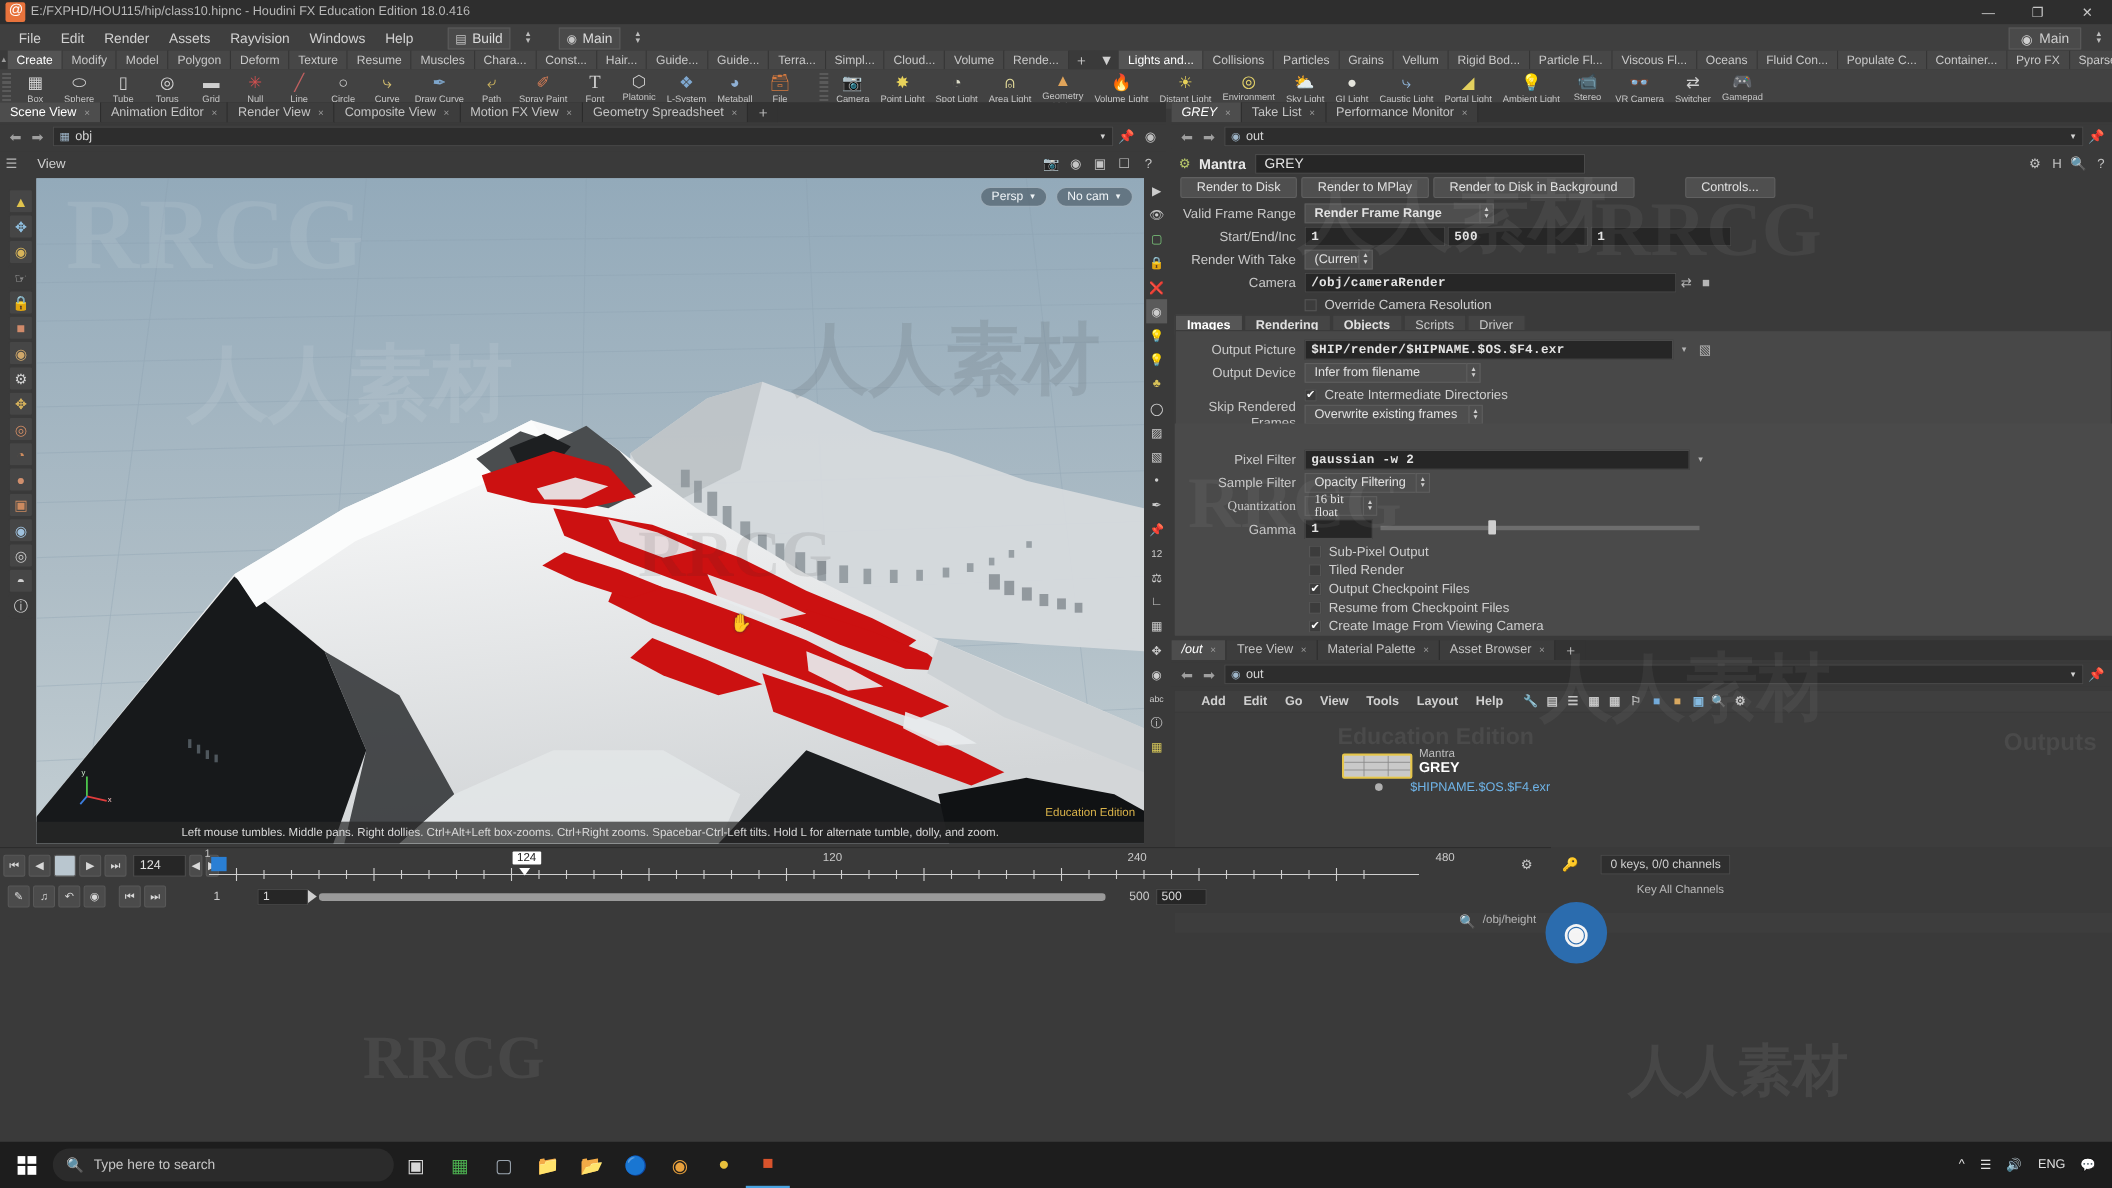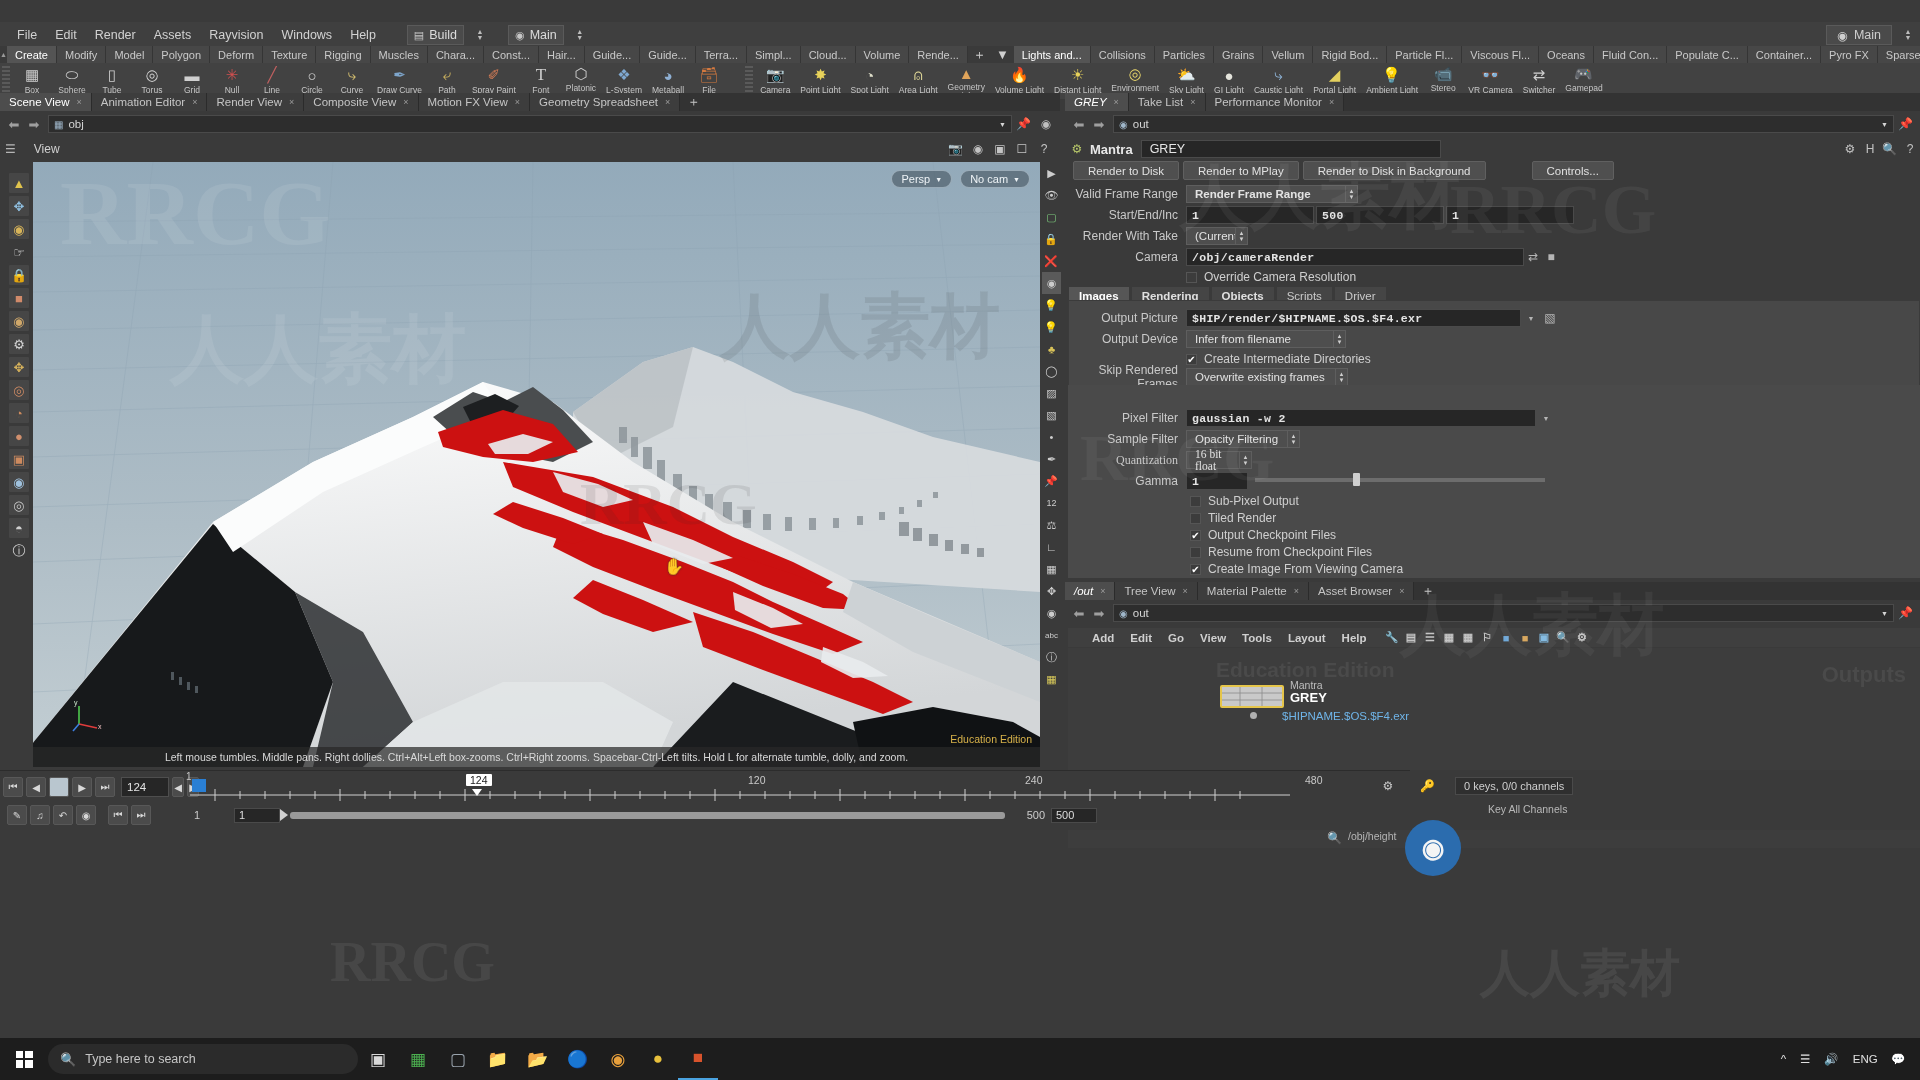--- a/index.html
+++ b/index.html
@@ -231,6 +231,15 @@
 
 <div id="app">
 
+  <div class="titlebar">
+    <div class="tb-icon"></div>
+    <div class="tb-title">E:/FXPHD/HOU115/hip/class10.hipnc - Houdini FX Education Edition 18.0.416</div>
+    <div class="tb-btns">
+      <div class="tb-btn">—</div>
+      <div class="tb-btn">❐</div>
+      <div class="tb-btn close">✕</div>
+    </div>
+  </div>
 
   <div class="menubar">
     <div class="menu-item">File</div>

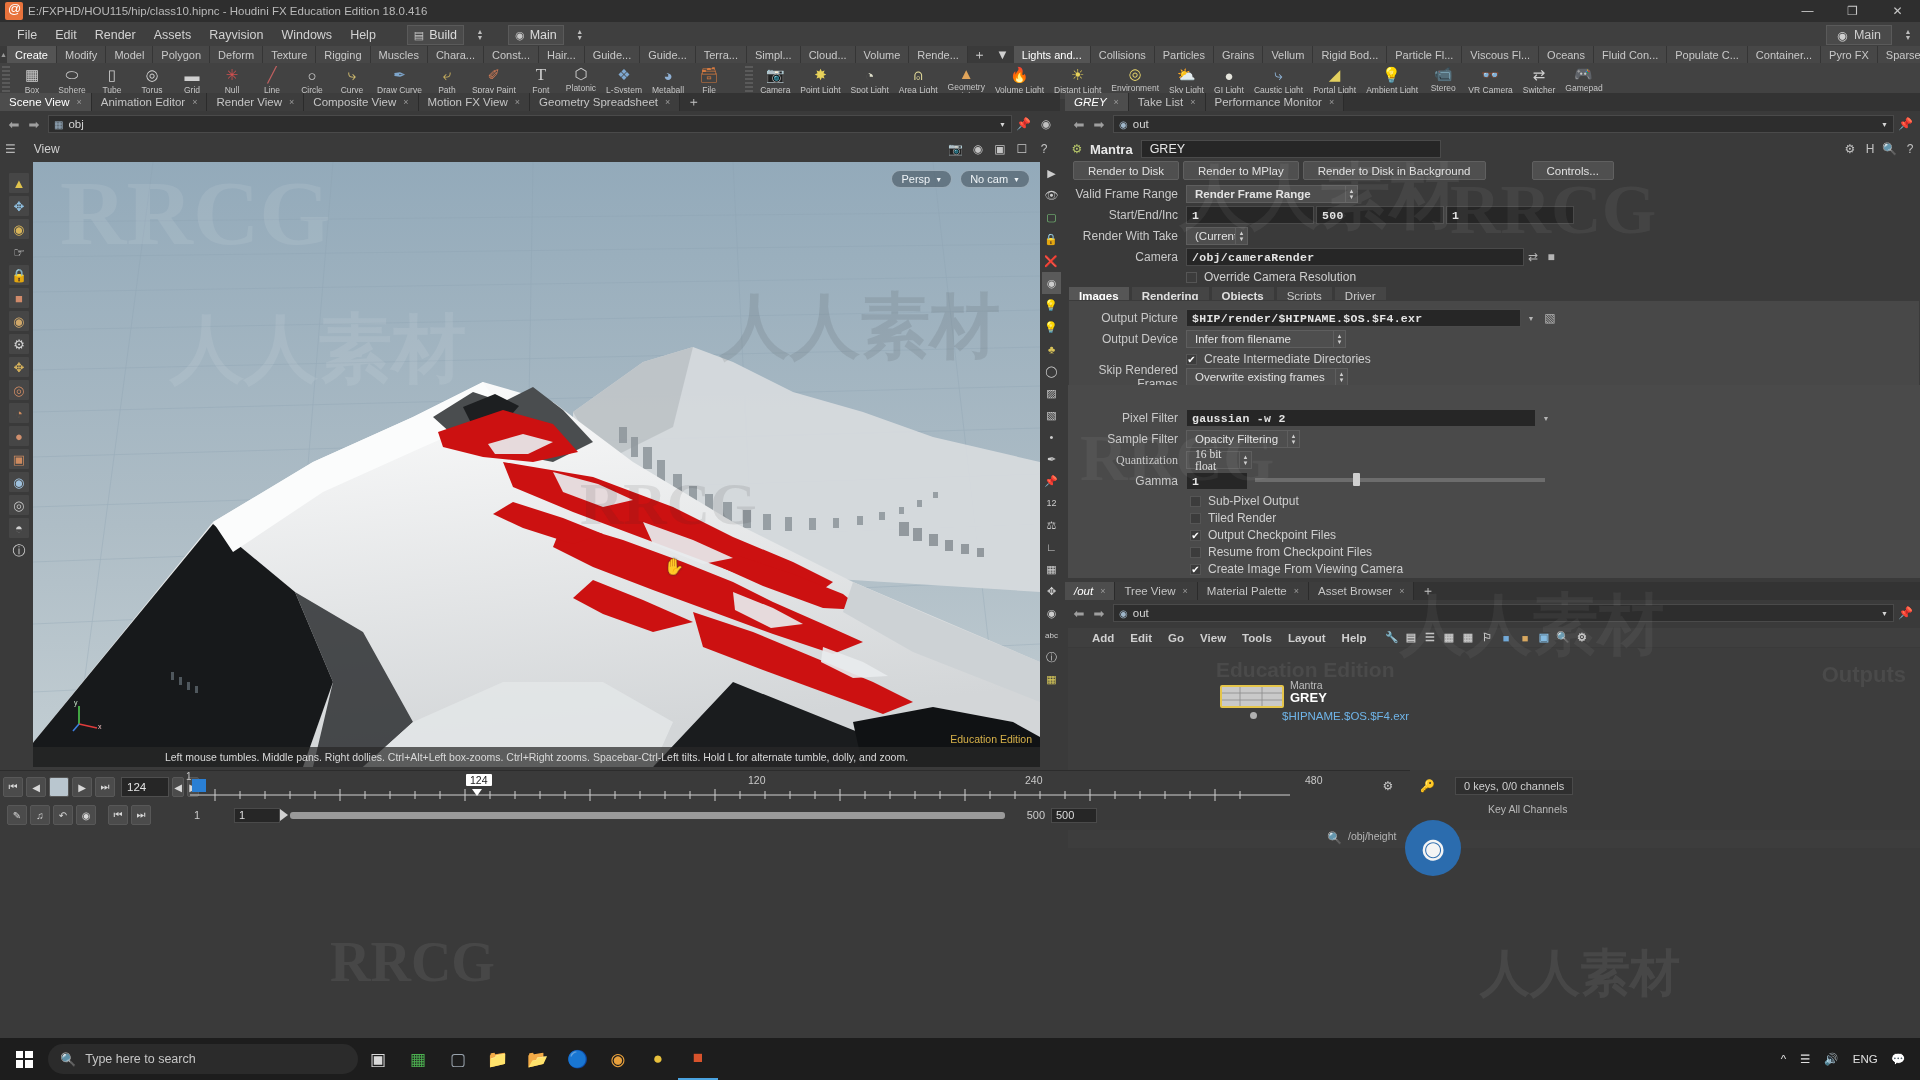--- a/index.html
+++ b/index.html
@@ -285,7 +285,7 @@
     <div class="stab">Polygon</div>
     <div class="stab">Deform</div>
     <div class="stab">Texture</div>
-    <div class="stab">Rigging</div>
+    <div class="stab">Resume</div>
     <div class="stab">Muscles</div>
     <div class="stab">Chara...</div>
     <div class="stab">Const...</div>

